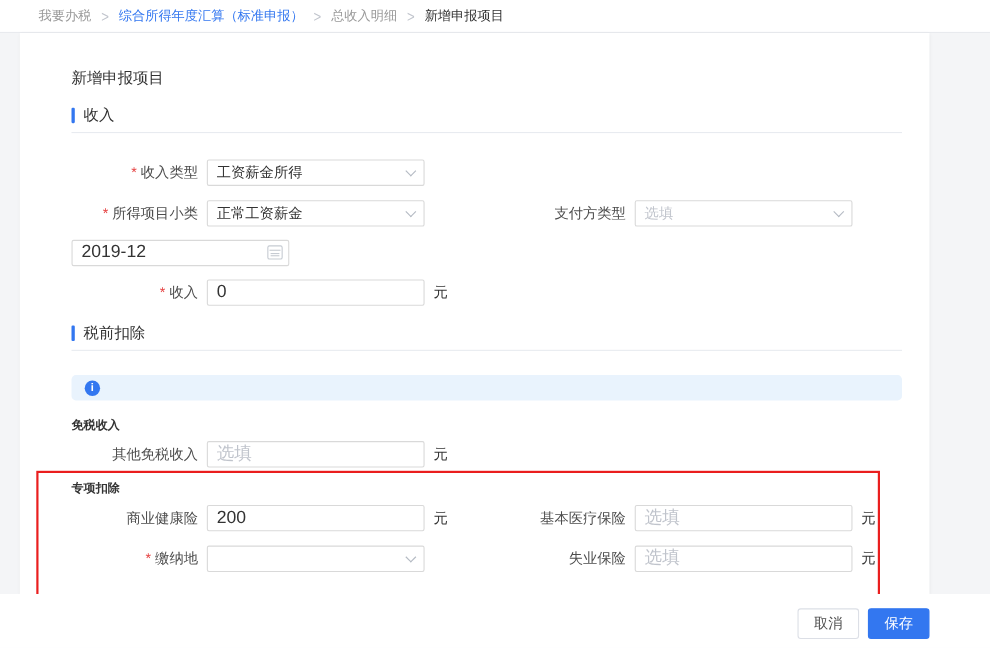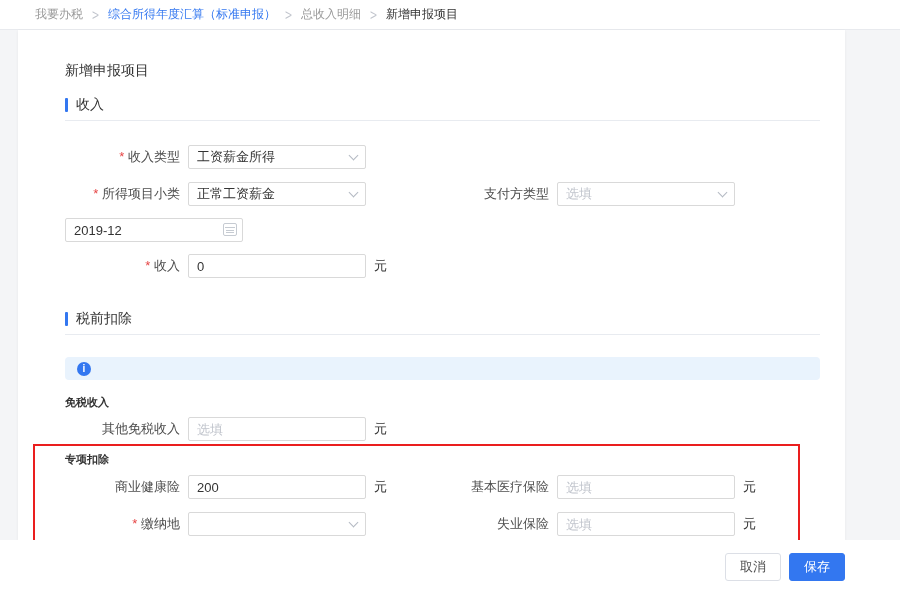--- a/index.html
+++ b/index.html
@@ -37,7 +37,7 @@
   .fg.right-col { margin-left:65px; }
   .fg.right-col .lbl { width:90px; }
   .required .lbl::before { content:"* "; color:#e64545; }
-  .ctrl { position:relative; width:178px; height:24px; }
+  .ctrl { position:relative; width:198px; height:24px; }
   .tinput {
     width:100%; height:100%; border:1px solid #d9d9d9; border-radius:2px;
     padding:0 8px; font-size:13px; color:#333; background:#fff; outline:none;

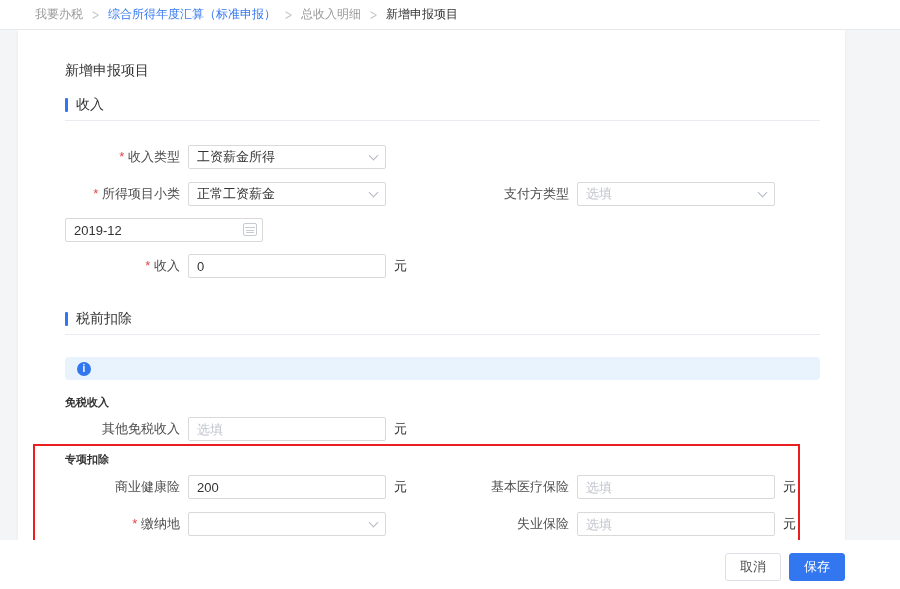--- a/index.html
+++ b/index.html
@@ -40,7 +40,7 @@
   .ctrl { position:relative; width:198px; height:24px; }
   .tinput {
     width:100%; height:100%; border:1px solid #d9d9d9; border-radius:2px;
-    padding:0 8px; font-size:13px; color:#333; background:#fff; outline:none;
+    padding:0 8px; font-size:16px; color:#333; background:#fff; outline:none;
     font-family:inherit;
   }
   .tinput::placeholder { color:#c0c4cc; }

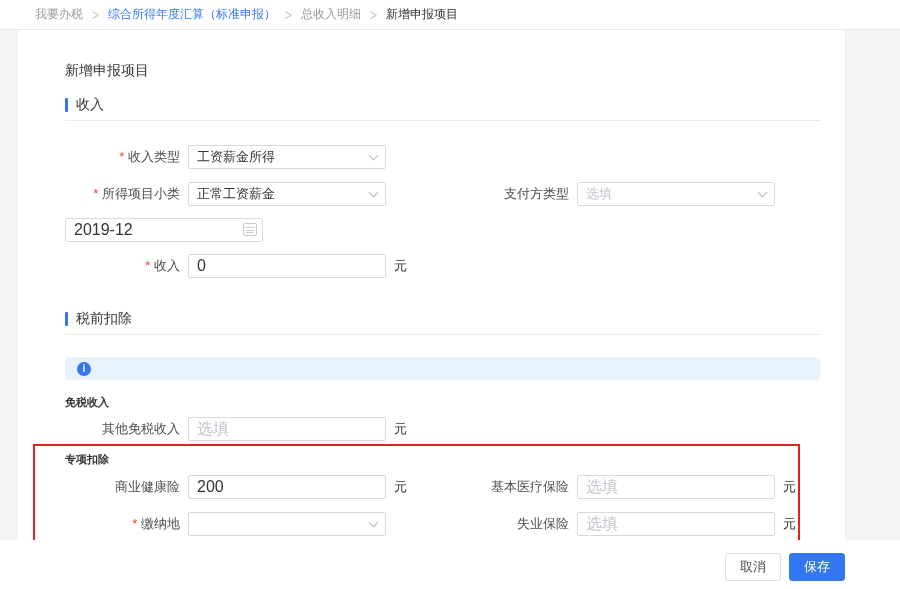--- a/index.html
+++ b/index.html
@@ -174,7 +174,7 @@
       </div>
     </div>
 
-    <div class="section-hd" style="margin-top:32px">
+    <div class="section-hd" style="margin-top:16px">
       <span class="section-bar"></span>
       <span class="section-title">税前扣除</span>
     </div>

